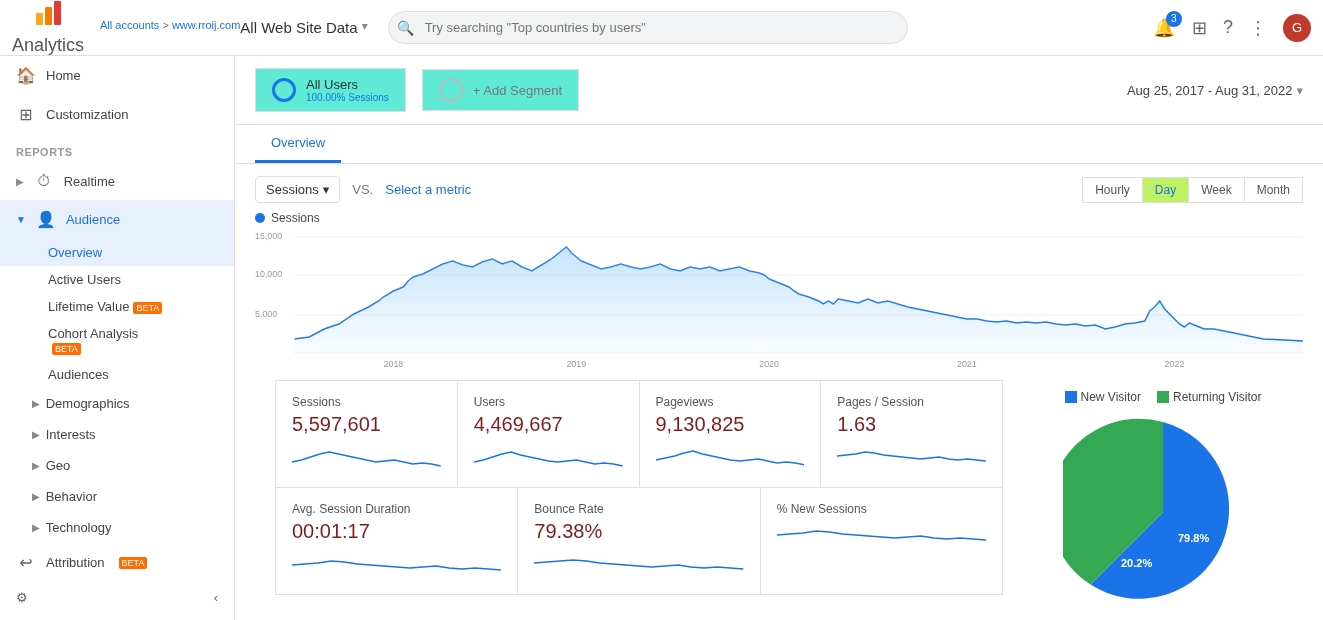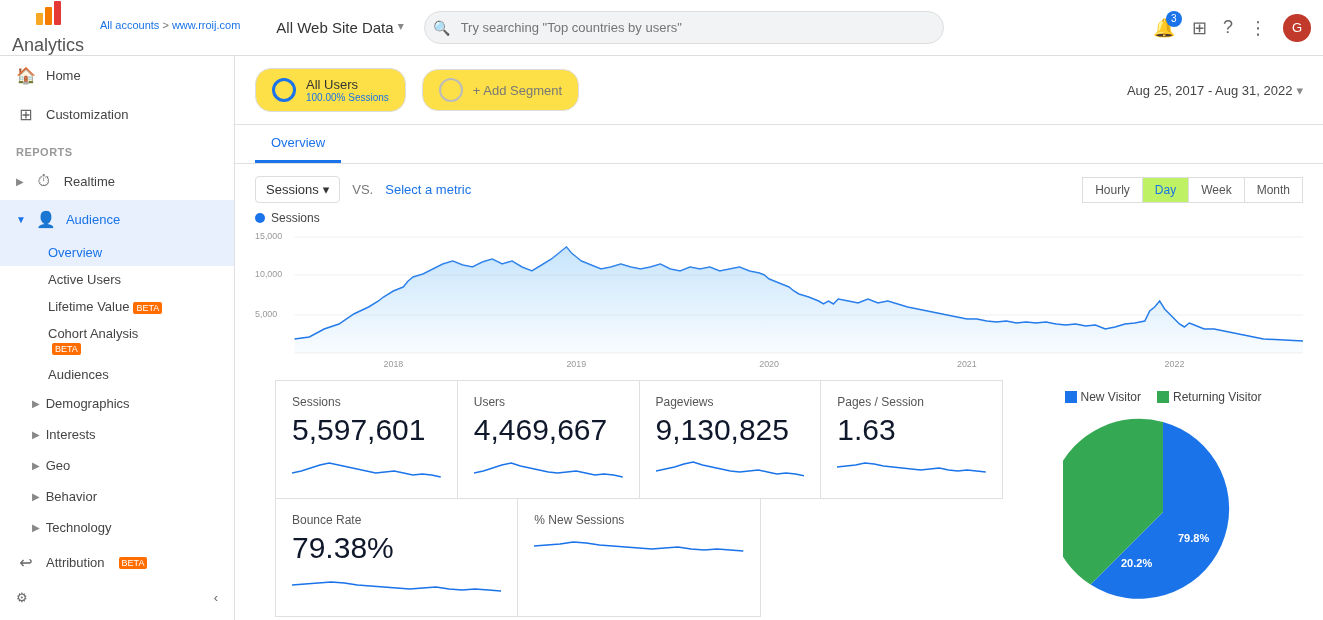--- a/index.html
+++ b/index.html
@@ -12,7 +12,7 @@
     .logo-text { font-size: 18px; color: #555; font-weight: 400; }
     .account-info { display: flex; flex-direction: row; margin-right: 20px; }
     .account-breadcrumb { font-size: 11px; color: #777; }
-    .account-name { font-size: 15px; color: #333; font-weight: 500; display: flex; align-items: flex-start; gap: 4px; margin-left: 36px; }
+    .account-name { font-size: 15px; color: #333; font-weight: 500; display: flex; align-items: flex-start; gap: 4px; }
     .search-bar { flex: 1; max-width: 520px; }
     .search-bar input { width: 100%; padding: 8px 16px 8px 36px; border: 1px solid #ddd; border-radius: 24px; background: #f1f3f4; font-size: 13px; color: #555; outline: none; }
     .search-wrapper { position: relative; }

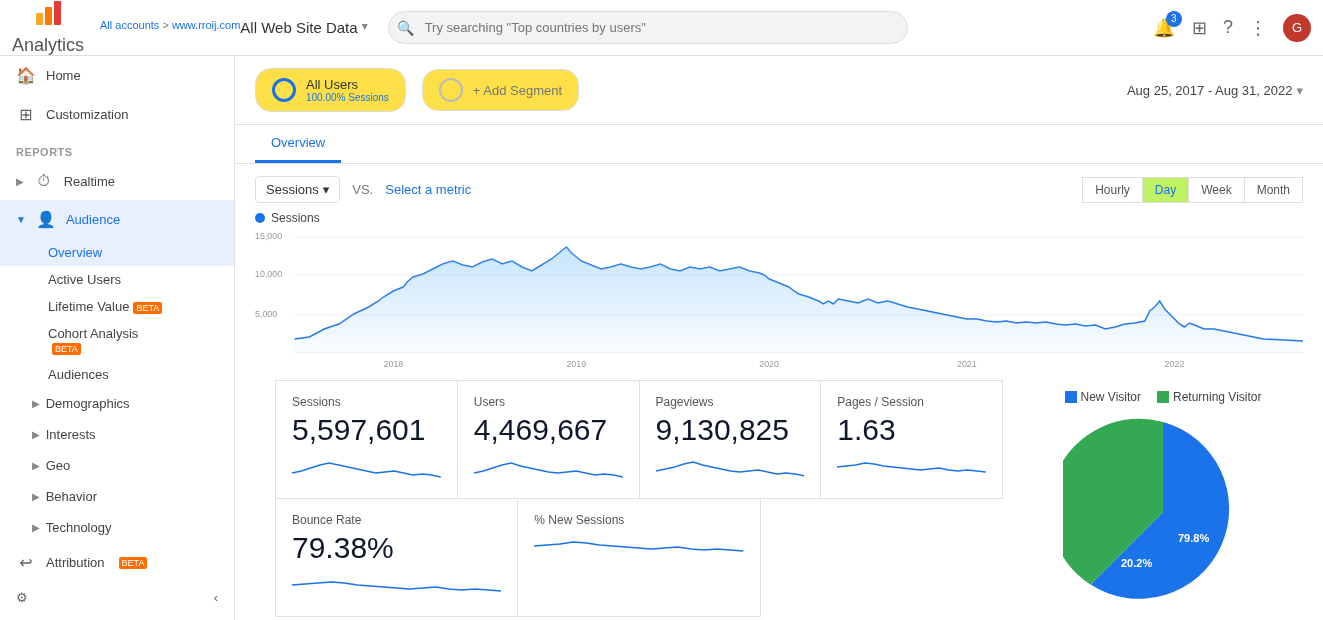--- a/index.html
+++ b/index.html
@@ -43,7 +43,7 @@
 
     
     .segment-bar { display: flex; align-items: center; padding: 12px 20px; border-bottom: 1px solid #e0e0e0; gap: 16px; }
-    .segment-pill { display: flex; align-items: center; gap: 10px; border: 1px solid #ddd; border-radius: 16px; padding: 8px 16px; background: #fde047; cursor: pointer; }
+    .segment-pill { display: flex; align-items: center; gap: 10px; border: 1px solid #ddd; border-radius: 0; padding: 8px 16px; background: #5eead4; cursor: pointer; }
     .segment-circle { width: 24px; height: 24px; border-radius: 50%; border: 3px solid #1a73e8; background: transparent; flex-shrink: 0; }
     .segment-circle-empty { width: 24px; height: 24px; border-radius: 50%; border: 2px solid #bbb; background: transparent; flex-shrink: 0; }
     .segment-text { font-size: 13px; font-weight: 500; }

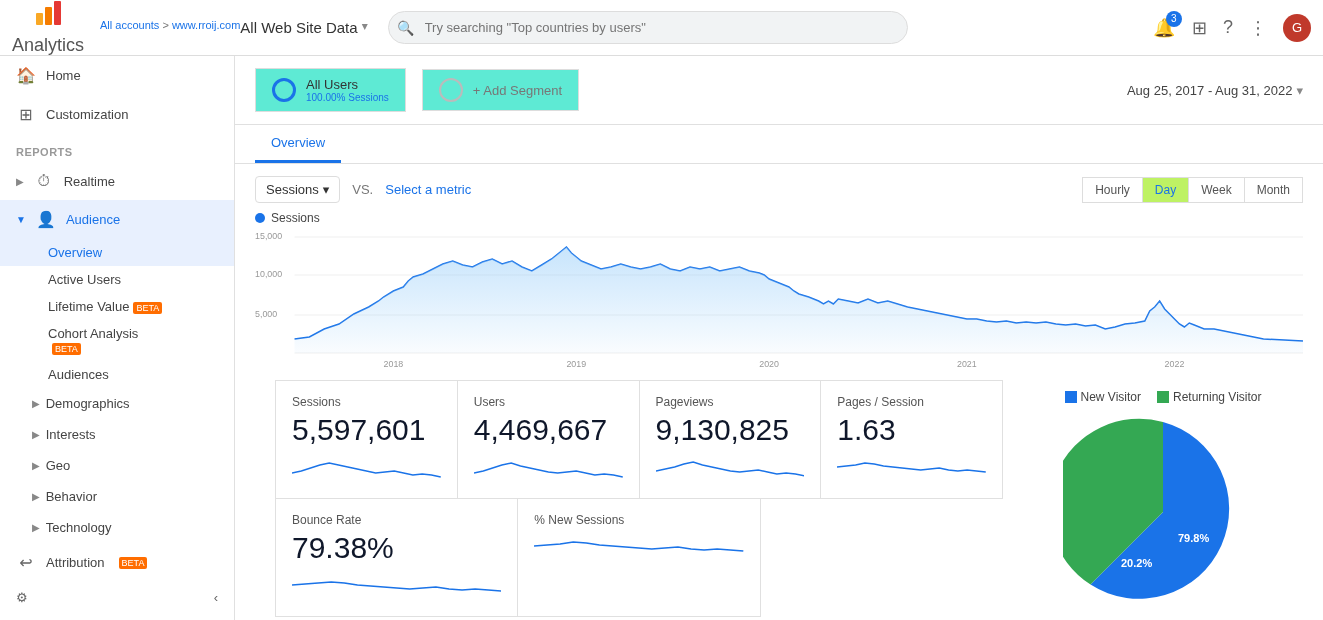--- a/index.html
+++ b/index.html
@@ -77,7 +77,7 @@
     .stats-grid { display: grid; grid-template-columns: repeat(4, 1fr); gap: 0; border-top: 1px solid #e0e0e0; border-left: 1px solid #e0e0e0; margin: 0 20px; }
     .stat-card { border-right: 1px solid #e0e0e0; border-bottom: 1px solid #e0e0e0; padding: 14px 16px; }
     .stat-label { font-size: 12px; color: #555; margin-bottom: 4px; }
-    .stat-value { font-size: 30px; color: #0f172a; font-weight: 400; margin-bottom: 6px; }
+    .stat-value { font-size: 20px; color: #7f1d1d; font-weight: 400; margin-bottom: 6px; }
     .stat-sparkline { height: 28px; width: 100%; }
 
     .stats-grid2 { display: grid; grid-template-columns: repeat(3, 1fr); gap: 0; border-top: 0; border-left: 1px solid #e0e0e0; margin: 0 20px; }

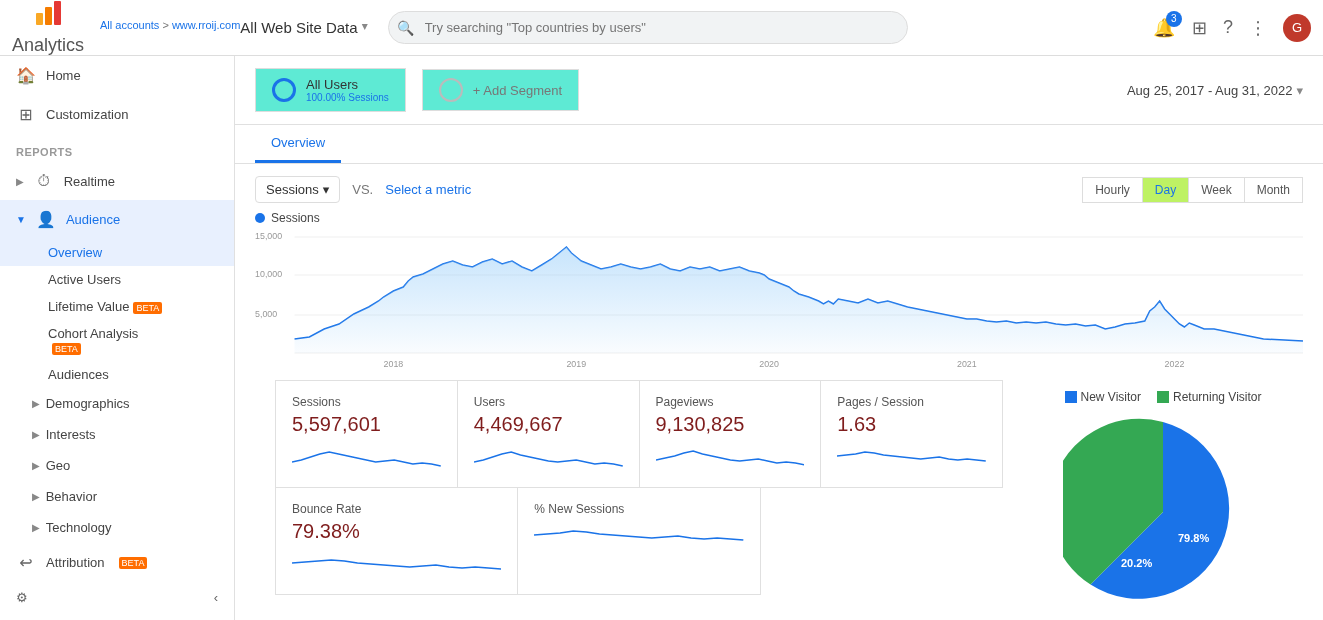--- a/index.html
+++ b/index.html
@@ -308,6 +308,13 @@
 
         <div class="stats-grid2">
           <div class="stat-card">
+            <div class="stat-label">Avg. Session Duration</div>
+            <div class="stat-value">00:01:17</div>
+            <svg class="stat-sparkline" viewBox="0 0 160 28" preserveAspectRatio="none">
+              <path d="M0,16 L10,15 L20,14 L30,12 L40,13 L50,15 L60,16 L70,17 L80,18 L90,19 L100,18 L110,17 L120,19 L130,20 L140,19 L150,20 L160,21" stroke="#1a73e8" stroke-width="1.5" fill="none"></path>
+            </svg>
+          </div>
+          <div class="stat-card">
             <div class="stat-label">Bounce Rate</div>
             <div class="stat-value">79.38%</div>
             <svg class="stat-sparkline" viewBox="0 0 160 28" preserveAspectRatio="none">

